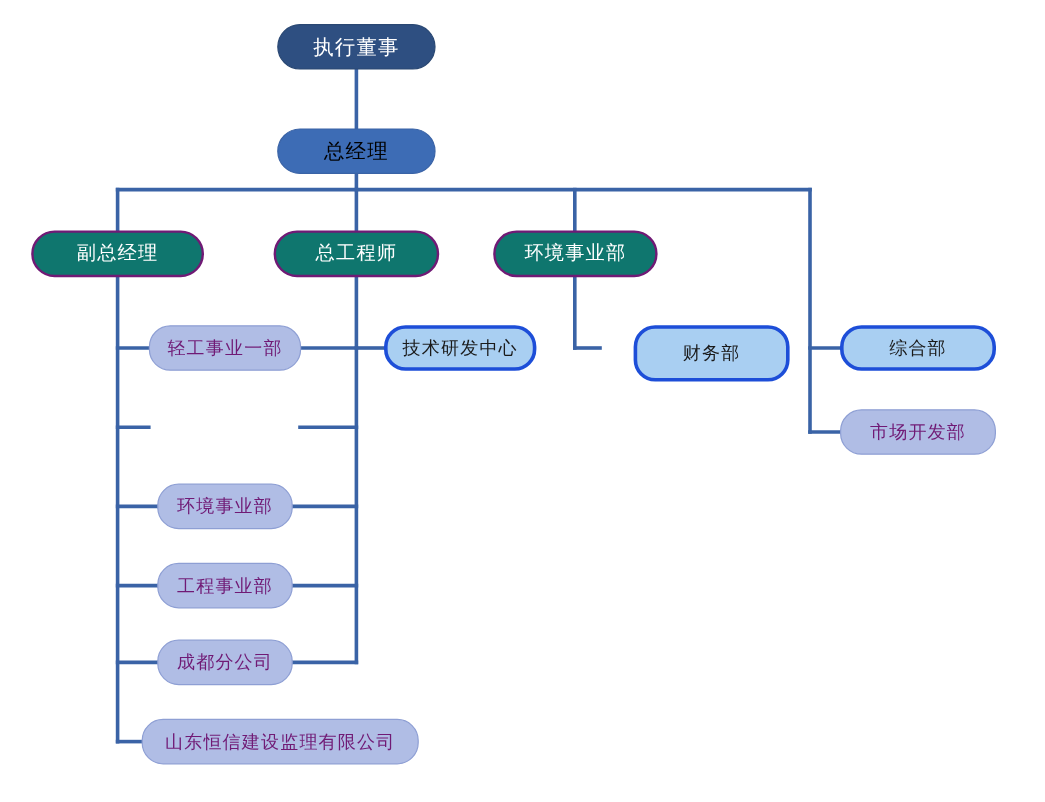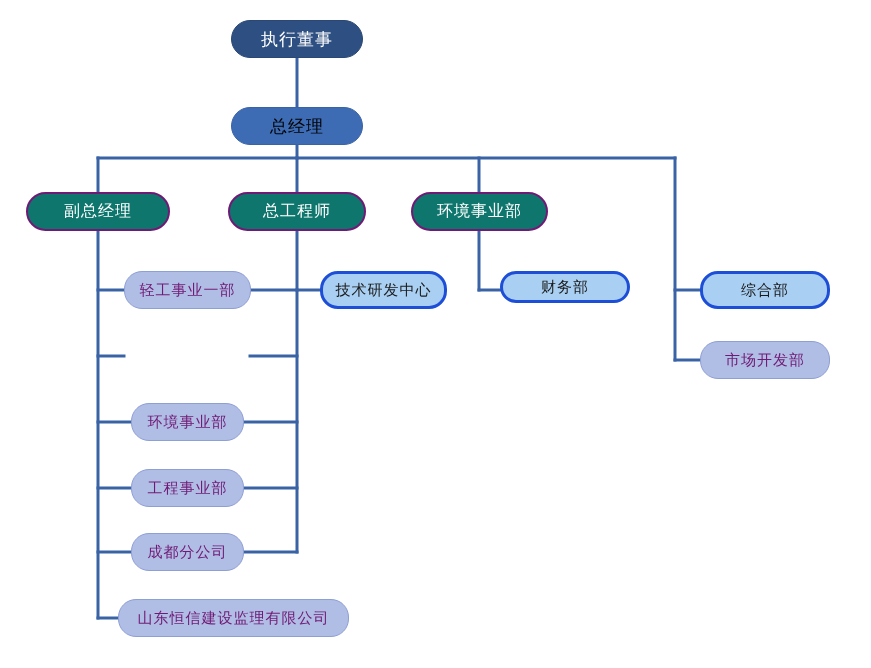--- a/index.html
+++ b/index.html
@@ -134,7 +134,7 @@
 
   <div class="node dept-sky" style="left:320px;top:271px;width:127px;height:38px;">技术研发中心</div>
 
-  <div class="node dept-sky" style="left:500px;top:271px;width:130px;height:32px;">财务部</div>
+  <div class="node dept-sky" style="left:528px;top:271px;width:130px;height:47px;">财务部</div>
 
   <div class="node dept-sky" style="left:700px;top:271px;width:130px;height:38px;">综合部</div>
 

